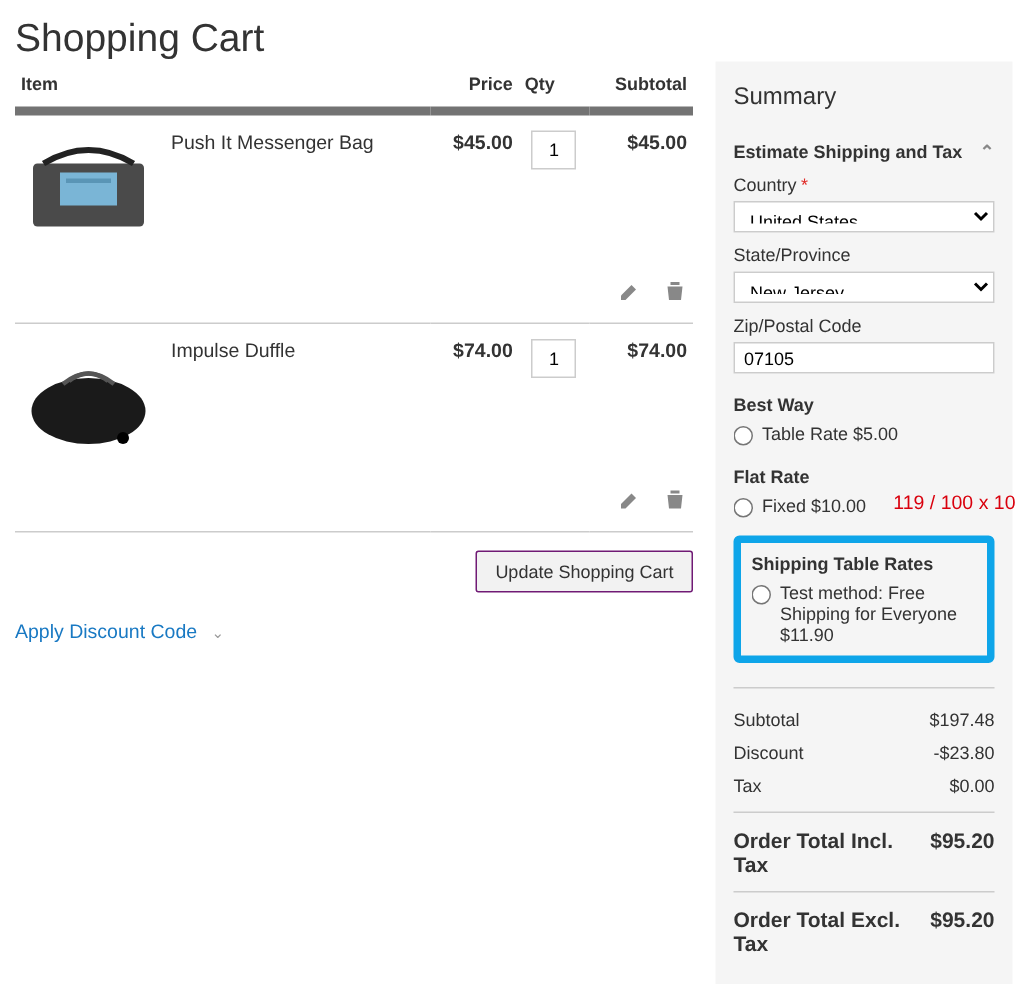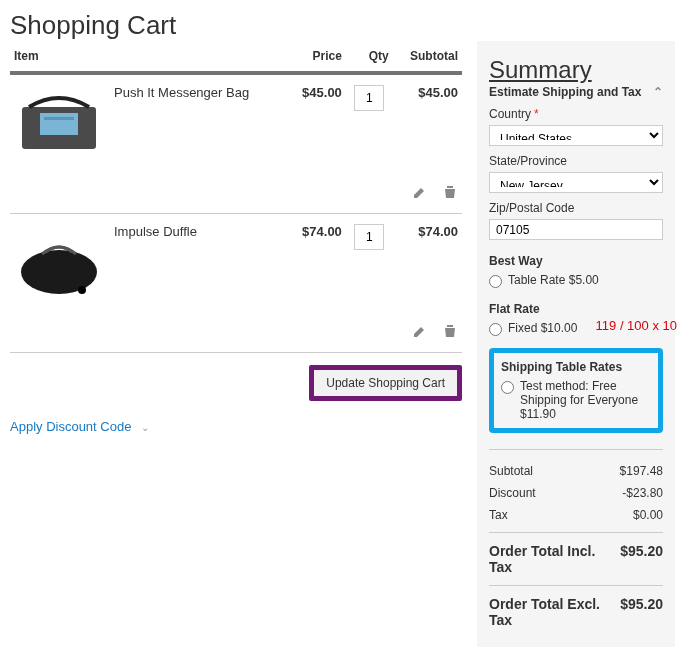--- a/index.html
+++ b/index.html
@@ -9,7 +9,7 @@
 .main-col { flex: 1; }
 .side-col { width: 198px; background: #f5f5f5; padding: 15px 12px; }
 .cart-table { width: 100%; border-collapse: collapse; }
-.cart-table thead th { text-align: left; font-size: 12px; font-weight: bold; padding: 8px 4px; border-bottom: 4px solid #737373; }
+.cart-table thead th { text-align: left; font-size: 12px; font-weight: bold; padding: 8px 4px; border-bottom: 6px solid #737373; }
 .cart-table thead th.center { text-align: right; }
 .cart-table thead th.right { text-align: right; }
 .cart-table tbody td { vertical-align: top; padding: 10px 4px; border-bottom: 1px solid #ccc; }

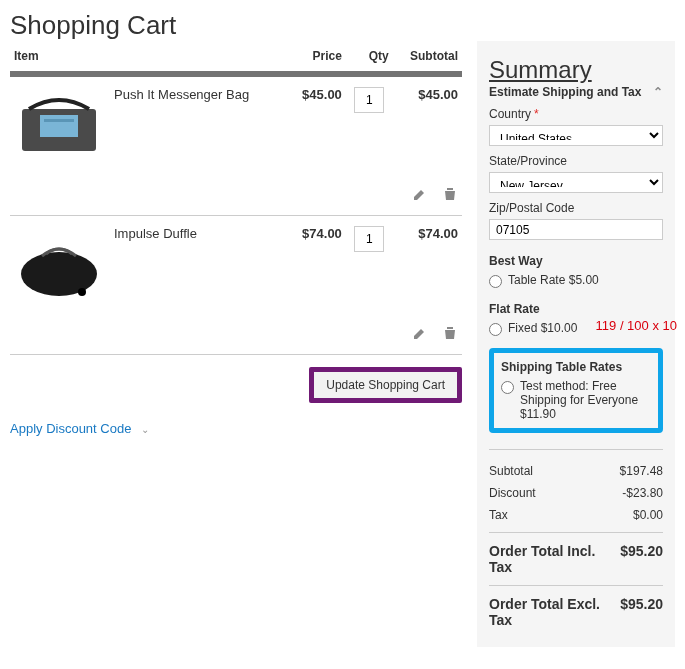--- a/index.html
+++ b/index.html
@@ -10,7 +10,7 @@
 .side-col { width: 198px; background: #f5f5f5; padding: 15px 12px; }
 .cart-table { width: 100%; border-collapse: collapse; }
 .cart-table thead th { text-align: left; font-size: 12px; font-weight: bold; padding: 8px 4px; border-bottom: 6px solid #737373; }
-.cart-table thead th.center { text-align: right; }
+.cart-table thead th.center { text-align: left; }
 .cart-table thead th.right { text-align: right; }
 .cart-table tbody td { vertical-align: top; padding: 10px 4px; border-bottom: 1px solid #ccc; }
 .bag-svg { width: 90px; height: 76px; }

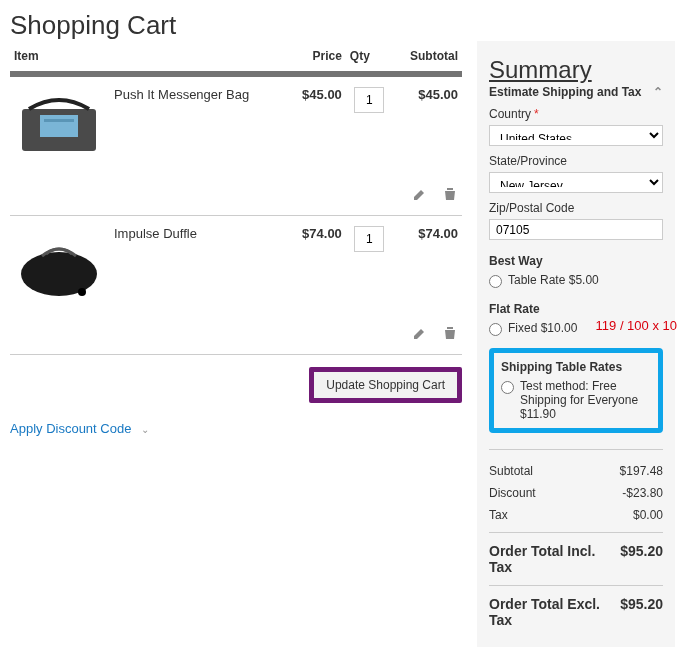--- a/index.html
+++ b/index.html
@@ -24,7 +24,7 @@
 .btn-grey { background: #f2f2f2; border: 5px solid #701a75; padding: 6px 12px; font-size: 12px; color: #333; cursor: pointer; border-radius: 2px; }
 .discount-link { color: #1979c3; font-size: 13px; cursor: pointer; }
 .discount-link .chev { margin-left: 6px; font-size: 10px; color: #999; }
-.summary-title { font-size: 24px; font-weight: 300; color: #333; margin-bottom: 1px; text-decoration: underline; }
+.summary-title { font-size: 16px; font-weight: 300; color: #333; margin-bottom: 20px; }
 .est-header { display: flex; justify-content: space-between; font-size: 12px; font-weight: bold; cursor: pointer; margin-bottom: 8px; }
 .est-header .chev { color: #888; font-size: 12px; }
 .fld-label { font-size: 12px; margin: 8px 0 4px; }

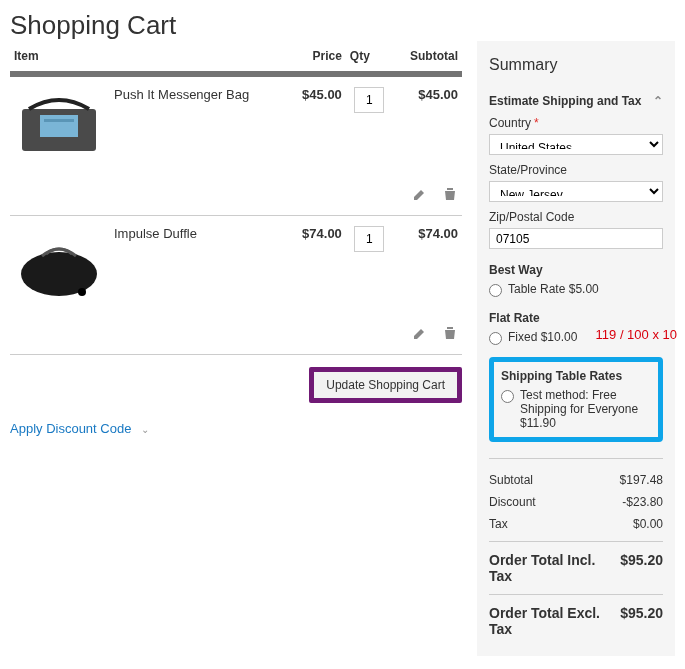--- a/index.html
+++ b/index.html
@@ -21,7 +21,7 @@
 .row-actions { text-align: right; padding: 6px 4px 14px; border-bottom: 1px solid #ccc; }
 .icon-btn { display: inline-block; width: 16px; height: 16px; margin-left: 10px; cursor: pointer; color: #888; }
 .update-row { text-align: right; padding: 12px 0 18px; }
-.btn-grey { background: #f2f2f2; border: 5px solid #701a75; padding: 6px 12px; font-size: 12px; color: #333; cursor: pointer; border-radius: 2px; }
+.btn-grey { background: #f2f2f2; border: 1px solid #701a75; padding: 6px 12px; font-size: 12px; color: #333; cursor: pointer; border-radius: 2px; }
 .discount-link { color: #1979c3; font-size: 13px; cursor: pointer; }
 .discount-link .chev { margin-left: 6px; font-size: 10px; color: #999; }
 .summary-title { font-size: 16px; font-weight: 300; color: #333; margin-bottom: 20px; }

